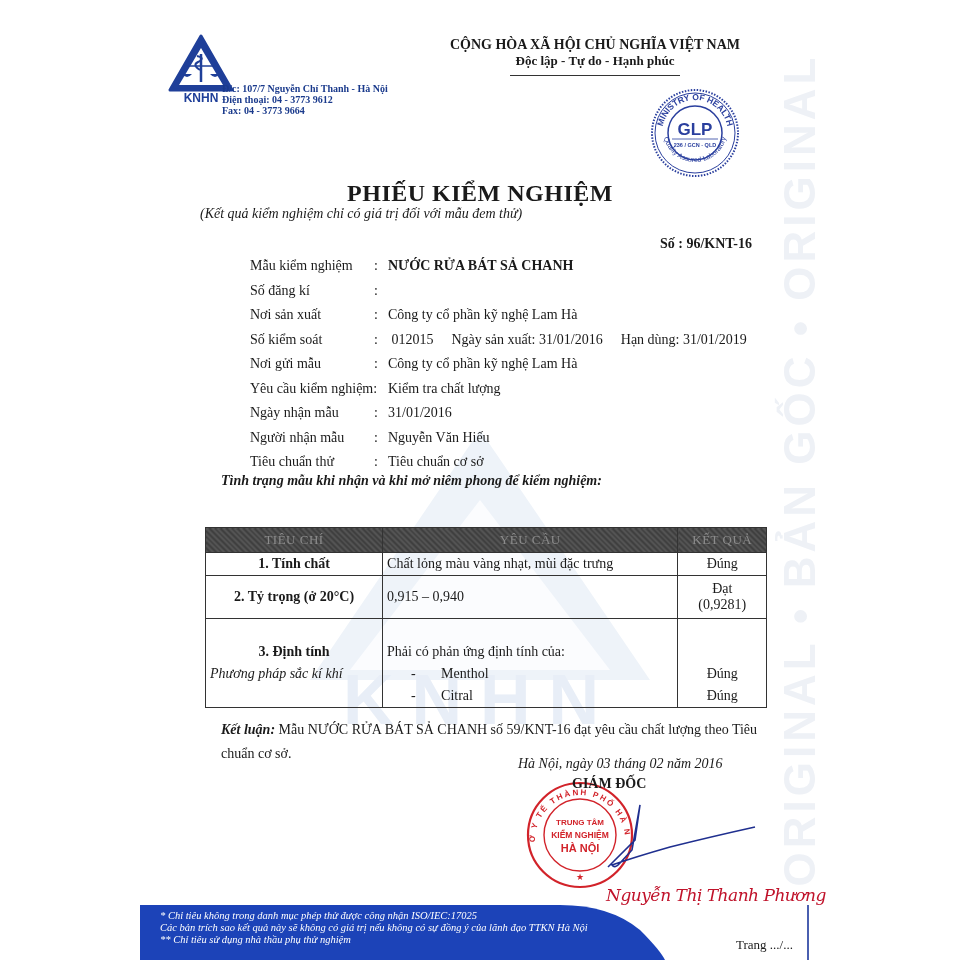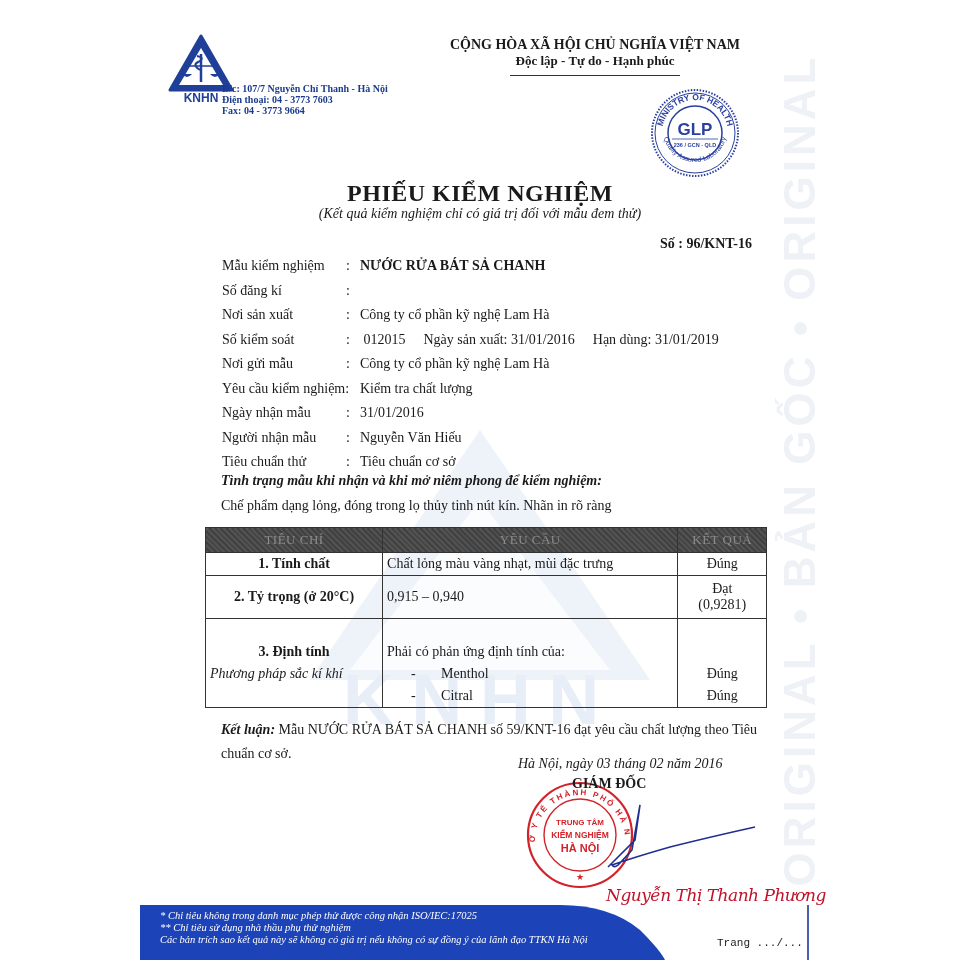--- a/index.html
+++ b/index.html
@@ -104,7 +104,7 @@
 
   <div class="contact">
     <div>Đ/c: 107/7 Nguyễn Chí Thanh - Hà Nội</div>
-    <div>Điện thoại: 04 - 3773 7603</div>
+    <div>Điện thoại: 04 - 3773 9612</div>
     <div>Fax: 04 - 3773 9664</div>
   </div>
 

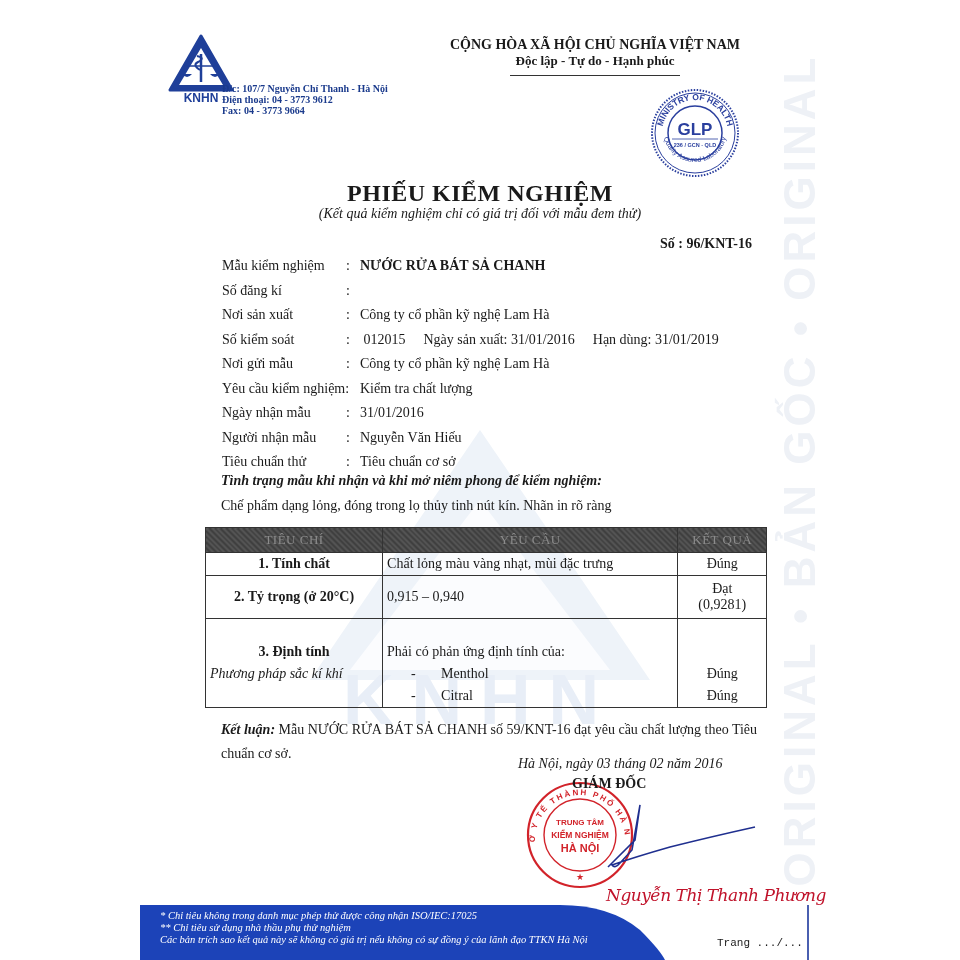--- a/index.html
+++ b/index.html
@@ -32,7 +32,7 @@
 
   
   .title { position:absolute; left:200px; top:180px; width:560px; text-align:center; font-weight:bold; font-size:24px; letter-spacing:0.5px; }
-  .subtitle { position:absolute; left:200px; top:206px; width:560px; text-align:center; font-style:italic; font-size:14px; }
+  .subtitle { position:absolute; left:200px; top:206px; width:560px; text-align:left; font-style:italic; font-size:14px; }
   .docno { position:absolute; right:208px; top:236px; font-weight:bold; font-size:14px; }
 
   

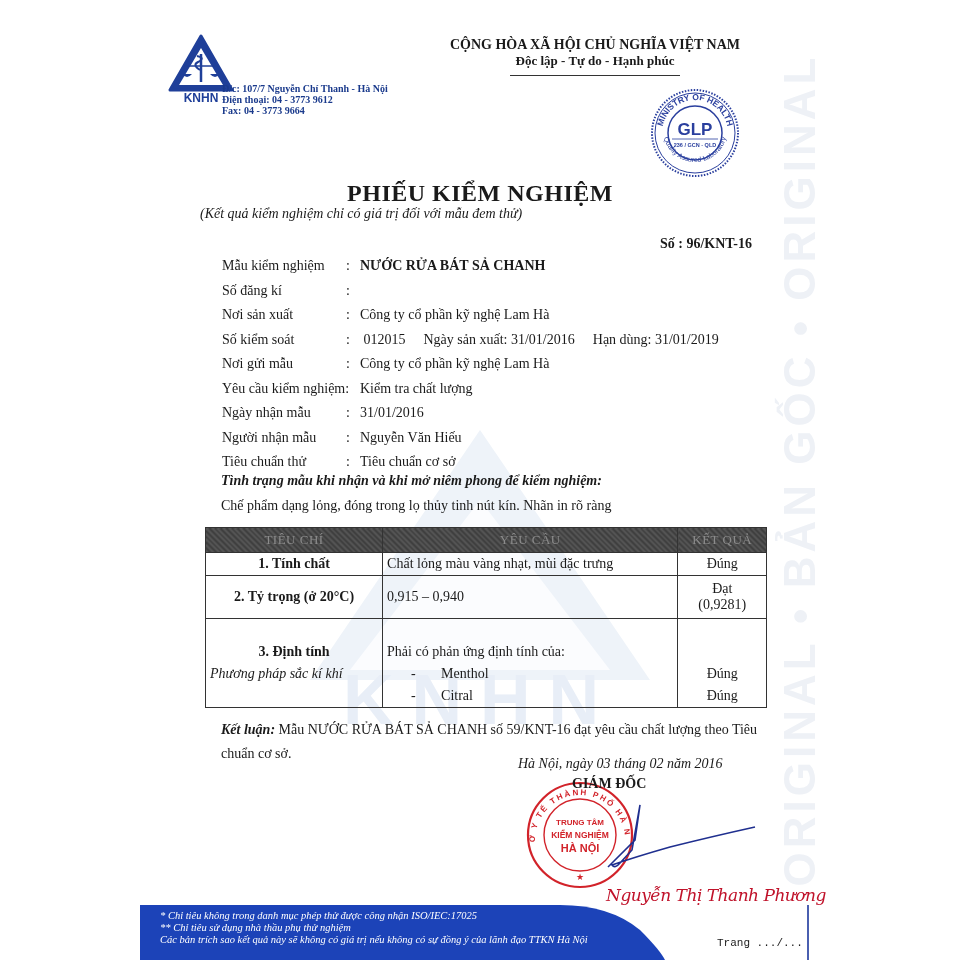--- a/index.html
+++ b/index.html
@@ -37,7 +37,7 @@
 
   
   .fields { position:absolute; left:222px; top:254px; width:540px; }
-  .frow { height:24.5px; display:flex; align-items:center; font-size:14px; }
+  .frow { height:24.5px; display:flex; align-items:center; font-size:14px;margin-left:28px; }
   .flabel { width:124px; white-space:nowrap; }
   .fcolon { width:14px; }
   .fval { white-space:nowrap; }

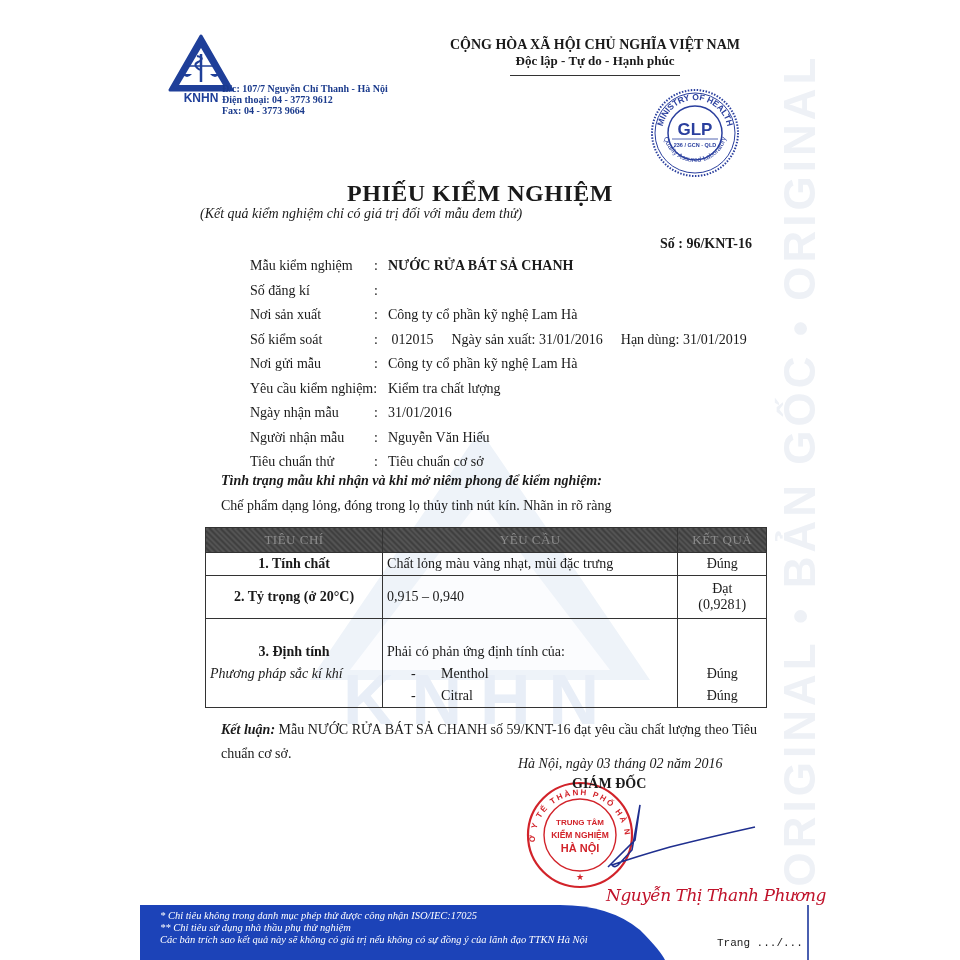--- a/index.html
+++ b/index.html
@@ -182,7 +182,6 @@
   </div>
 
   <div class="status-head">Tình trạng mẫu khi nhận và khi mở niêm phong để kiểm nghiệm:</div>
-  <div class="status-text">Chế phẩm dạng lỏng, đóng trong lọ thủy tinh nút kín. Nhãn in rõ ràng</div>
 
   <table class="res">
     <tbody>

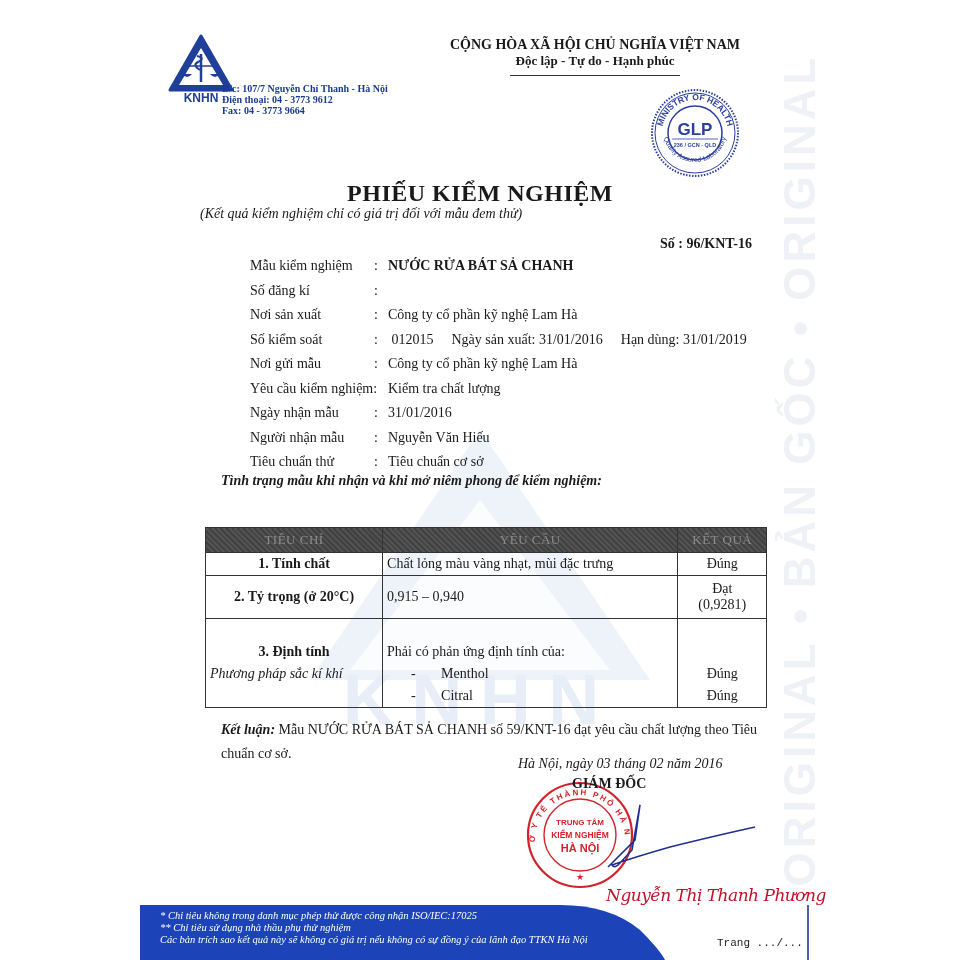--- a/index.html
+++ b/index.html
@@ -256,8 +256,8 @@
   </svg>
   <div class="notes">
     <div>* Chỉ tiêu không trong danh mục phép thử được công nhận ISO/IEC:17025</div>
+    <div>Các bản trích sao kết quả này sẽ không có giá trị nếu không có sự đồng ý của lãnh đạo TTKN Hà Nội</div>
     <div>** Chỉ tiêu sử dụng nhà thầu phụ thử nghiệm</div>
-    <div>Các bản trích sao kết quả này sẽ không có giá trị nếu không có sự đồng ý của lãnh đạo TTKN Hà Nội</div>
   </div>
   <div class="pageno">Trang .../...</div>
   <div class="right-rule"></div>

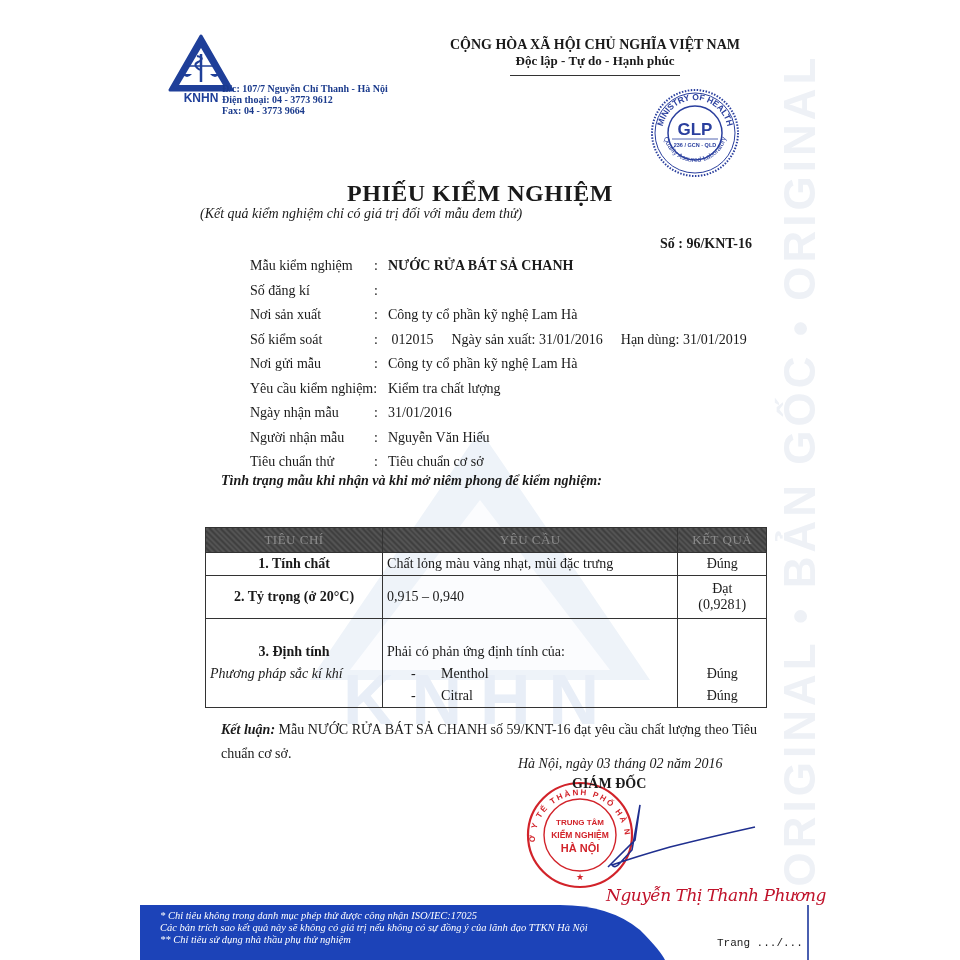--- a/index.html
+++ b/index.html
@@ -74,7 +74,7 @@
   
   .footer-band { position:absolute; left:140px; top:905px; width:560px; height:55px; }
   .notes { position:absolute; left:160px; top:910px; color:#fff; font-style:italic; font-size:10.5px; line-height:12px; }
-  .pageno { position:absolute; left:717px; top:937px; font-size:11px;font-family:Liberation Mono, monospace; }
+  .pageno { position:absolute; left:736px; top:937px; font-size:13px; }
   .right-rule { position:absolute; left:807px; top:905px; width:2px; height:55px; background:#4a5fb0; }
 </style>
 </head>

